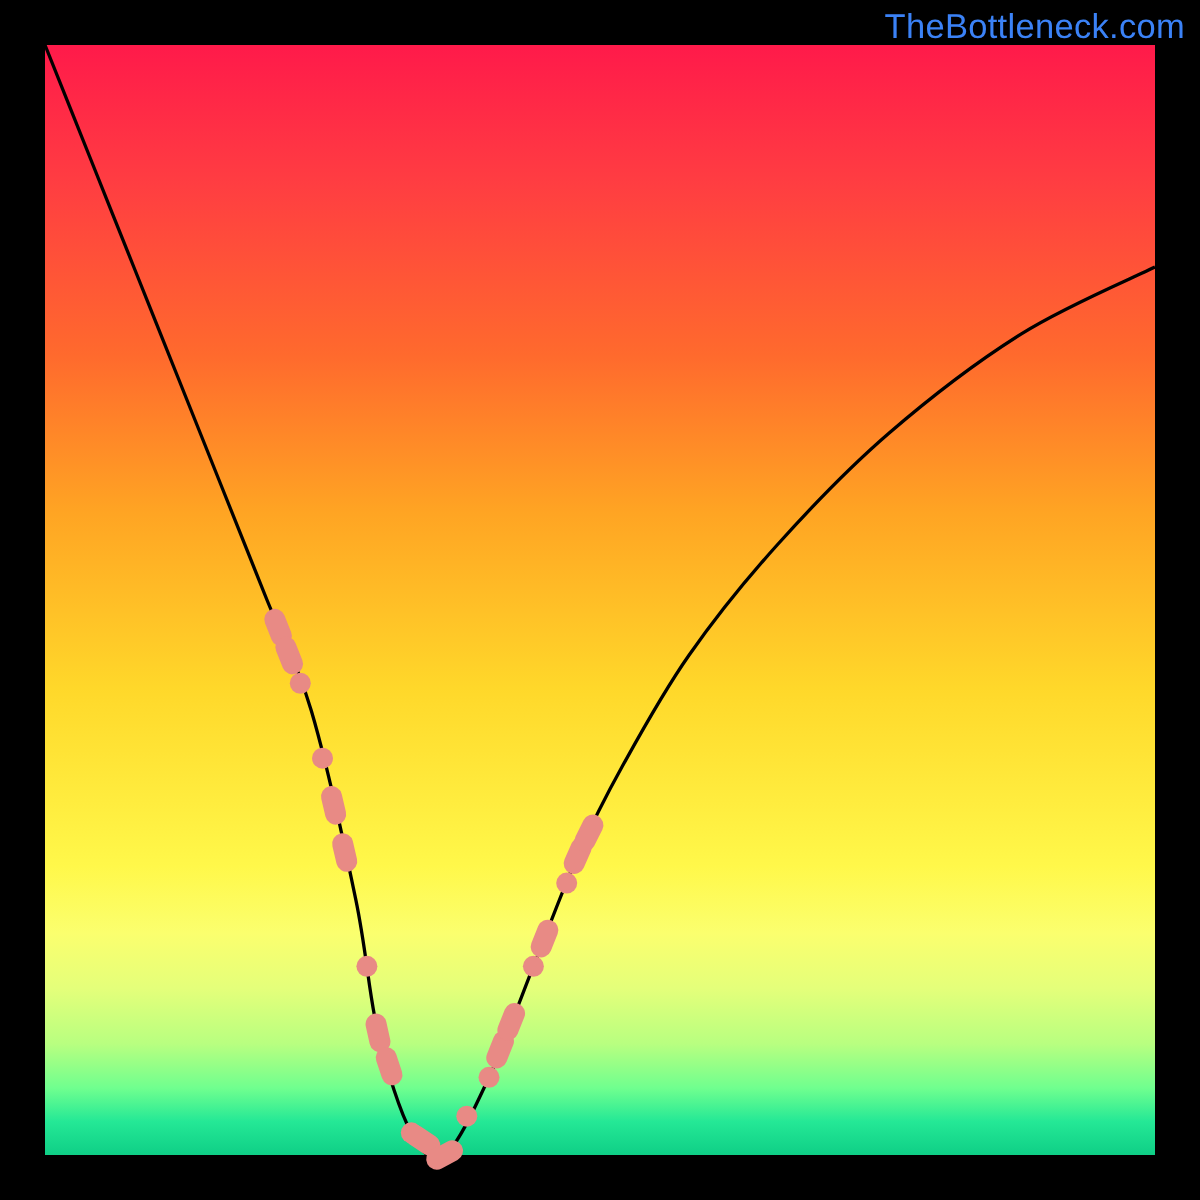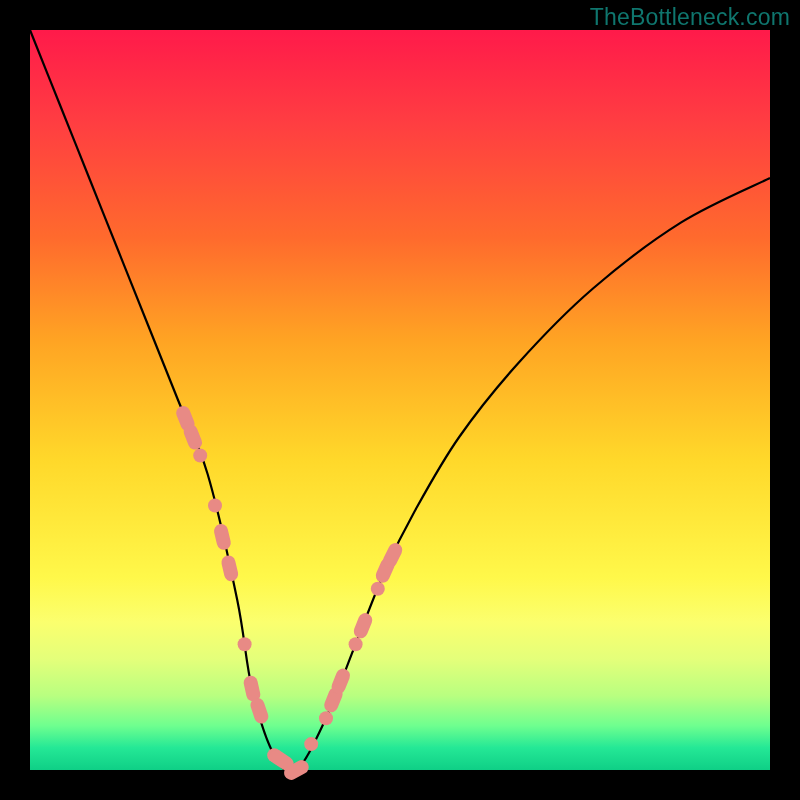--- a/index.html
+++ b/index.html
@@ -42,7 +42,7 @@
     position: absolute;
     top: 4px;
     right: 10px;
-    color: #0f766e;
+    color: #3b82f6;
     font-size: 23px;
     font-weight: 500;
     letter-spacing: 0.2px;

